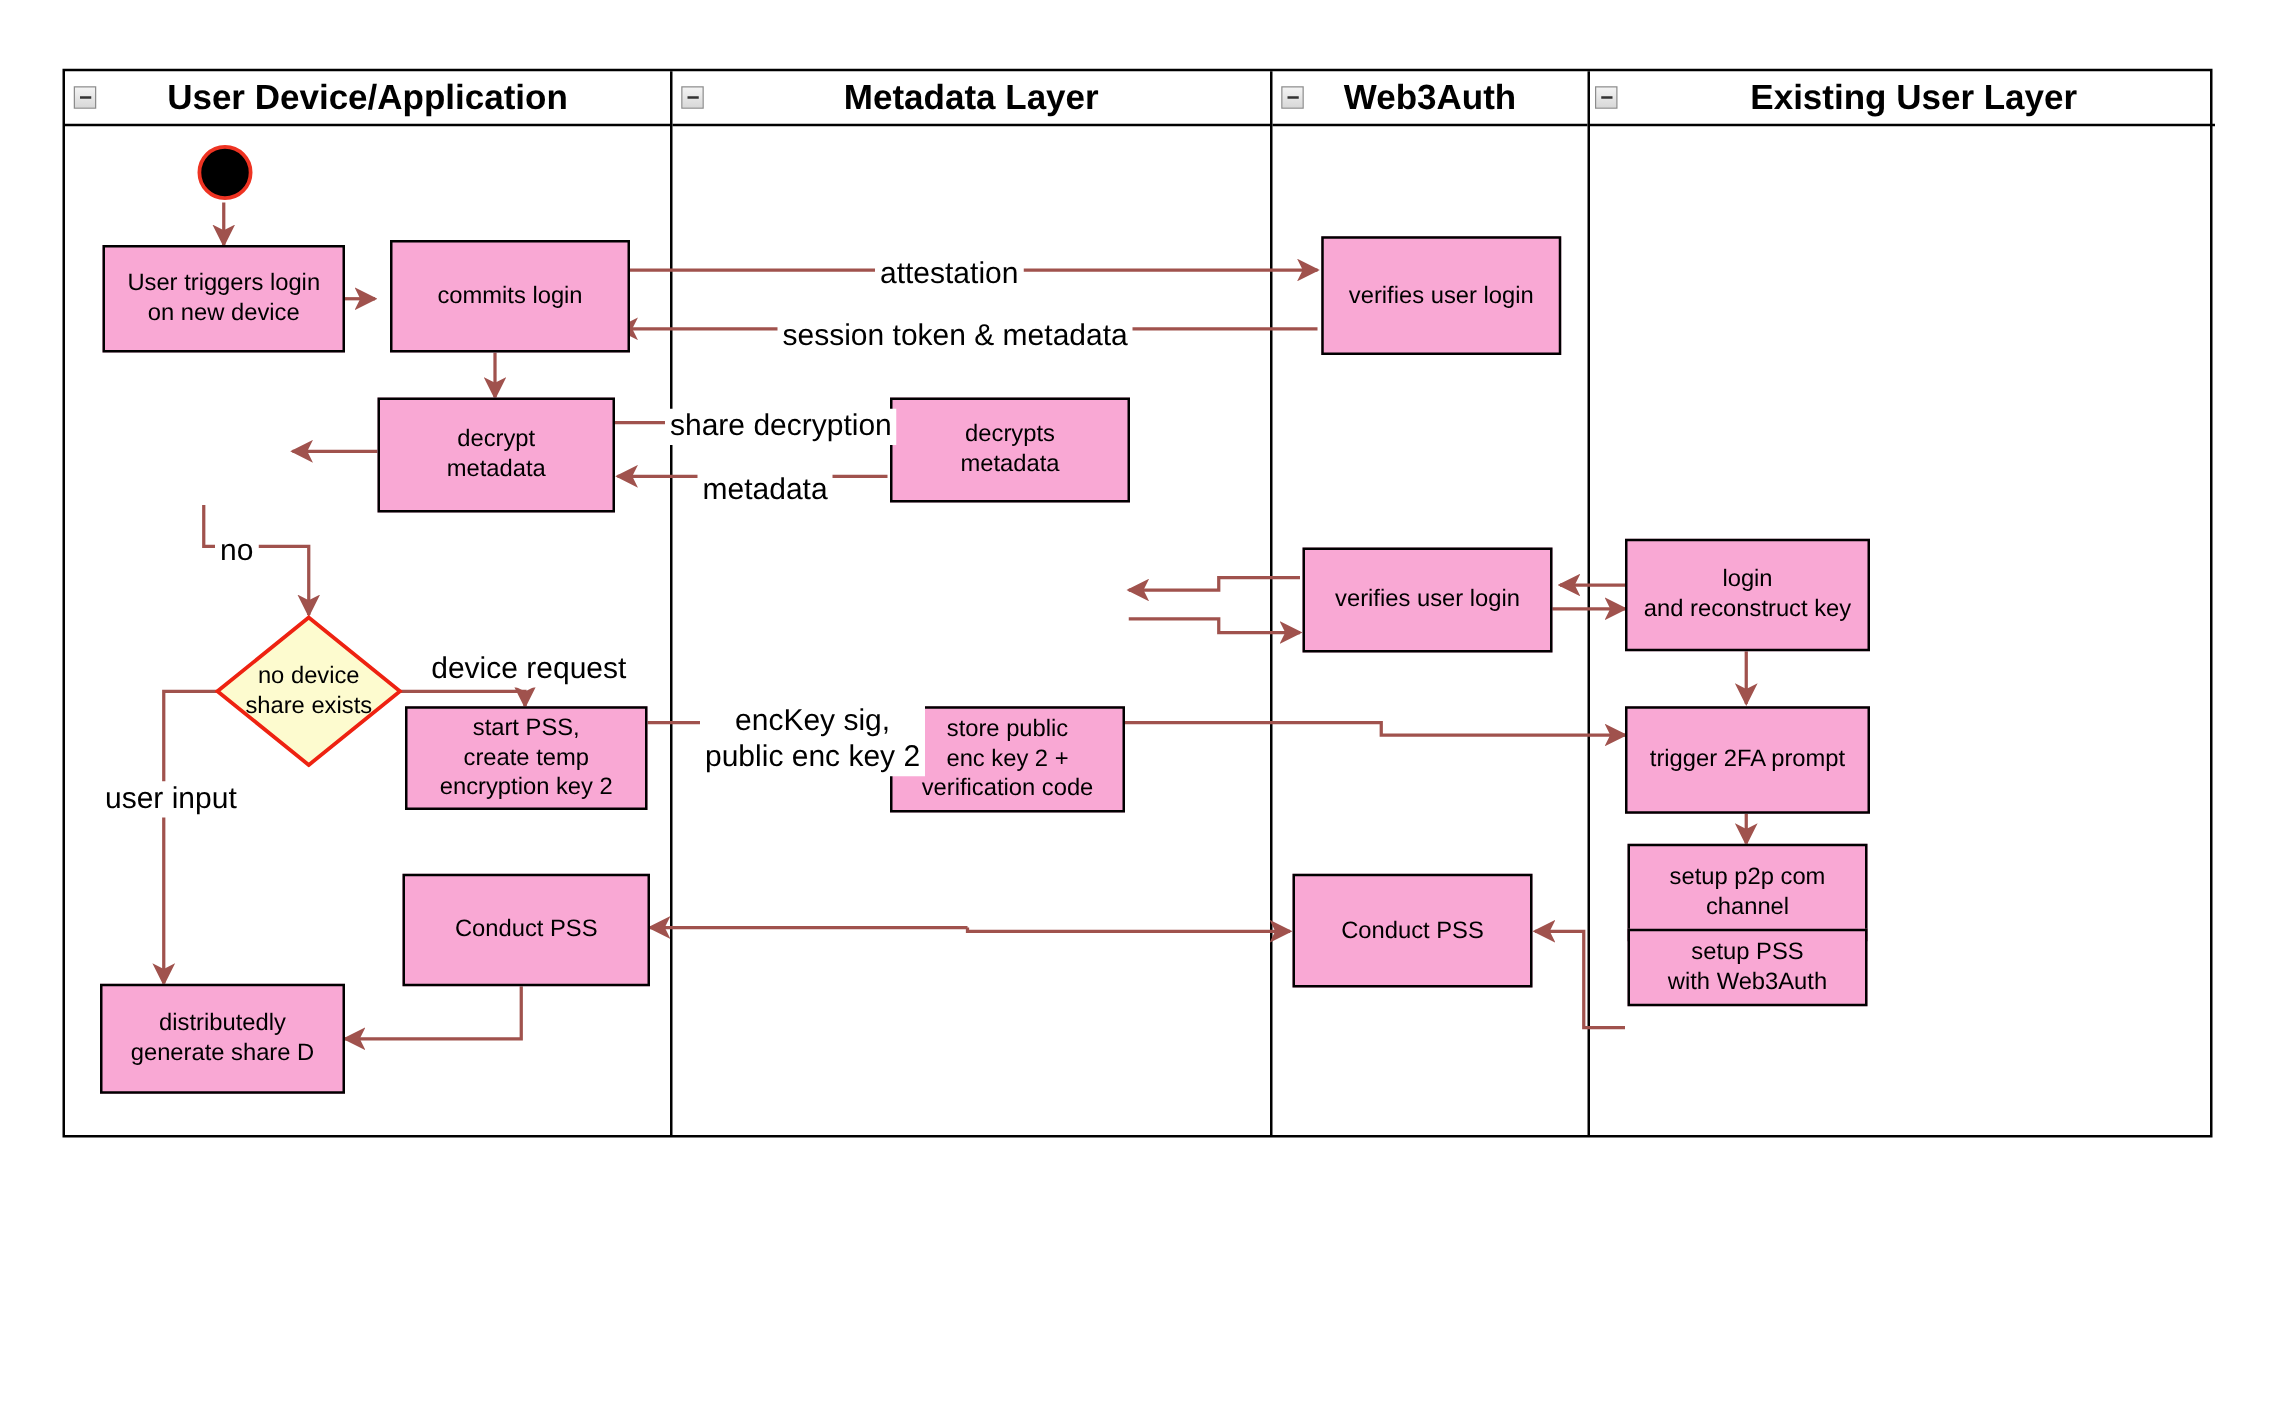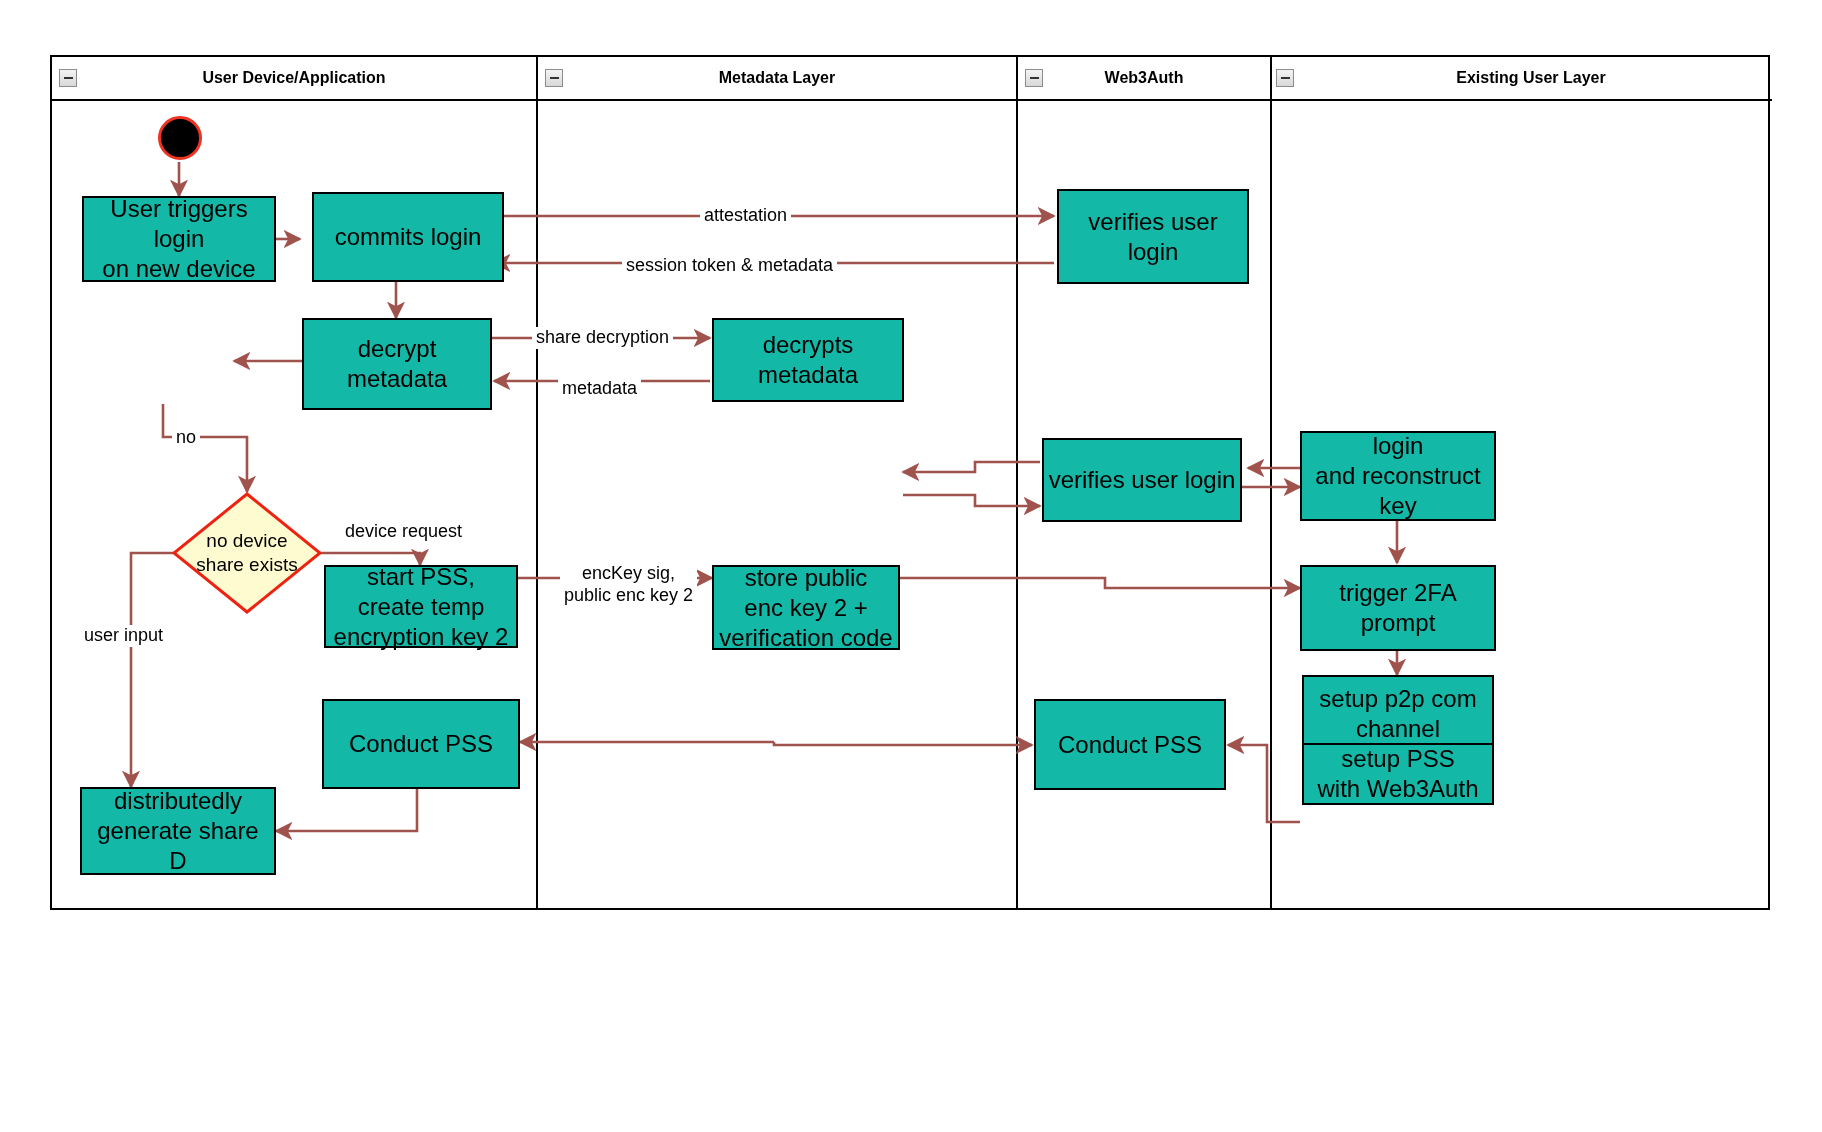--- a/index.html
+++ b/index.html
@@ -42,7 +42,7 @@
     justify-content: center;
   }
   .lane-title {
-    font-size: 16px;
+    font-size: 28px;
     font-weight: bold;
     color: #000000;
     letter-spacing: 0px;

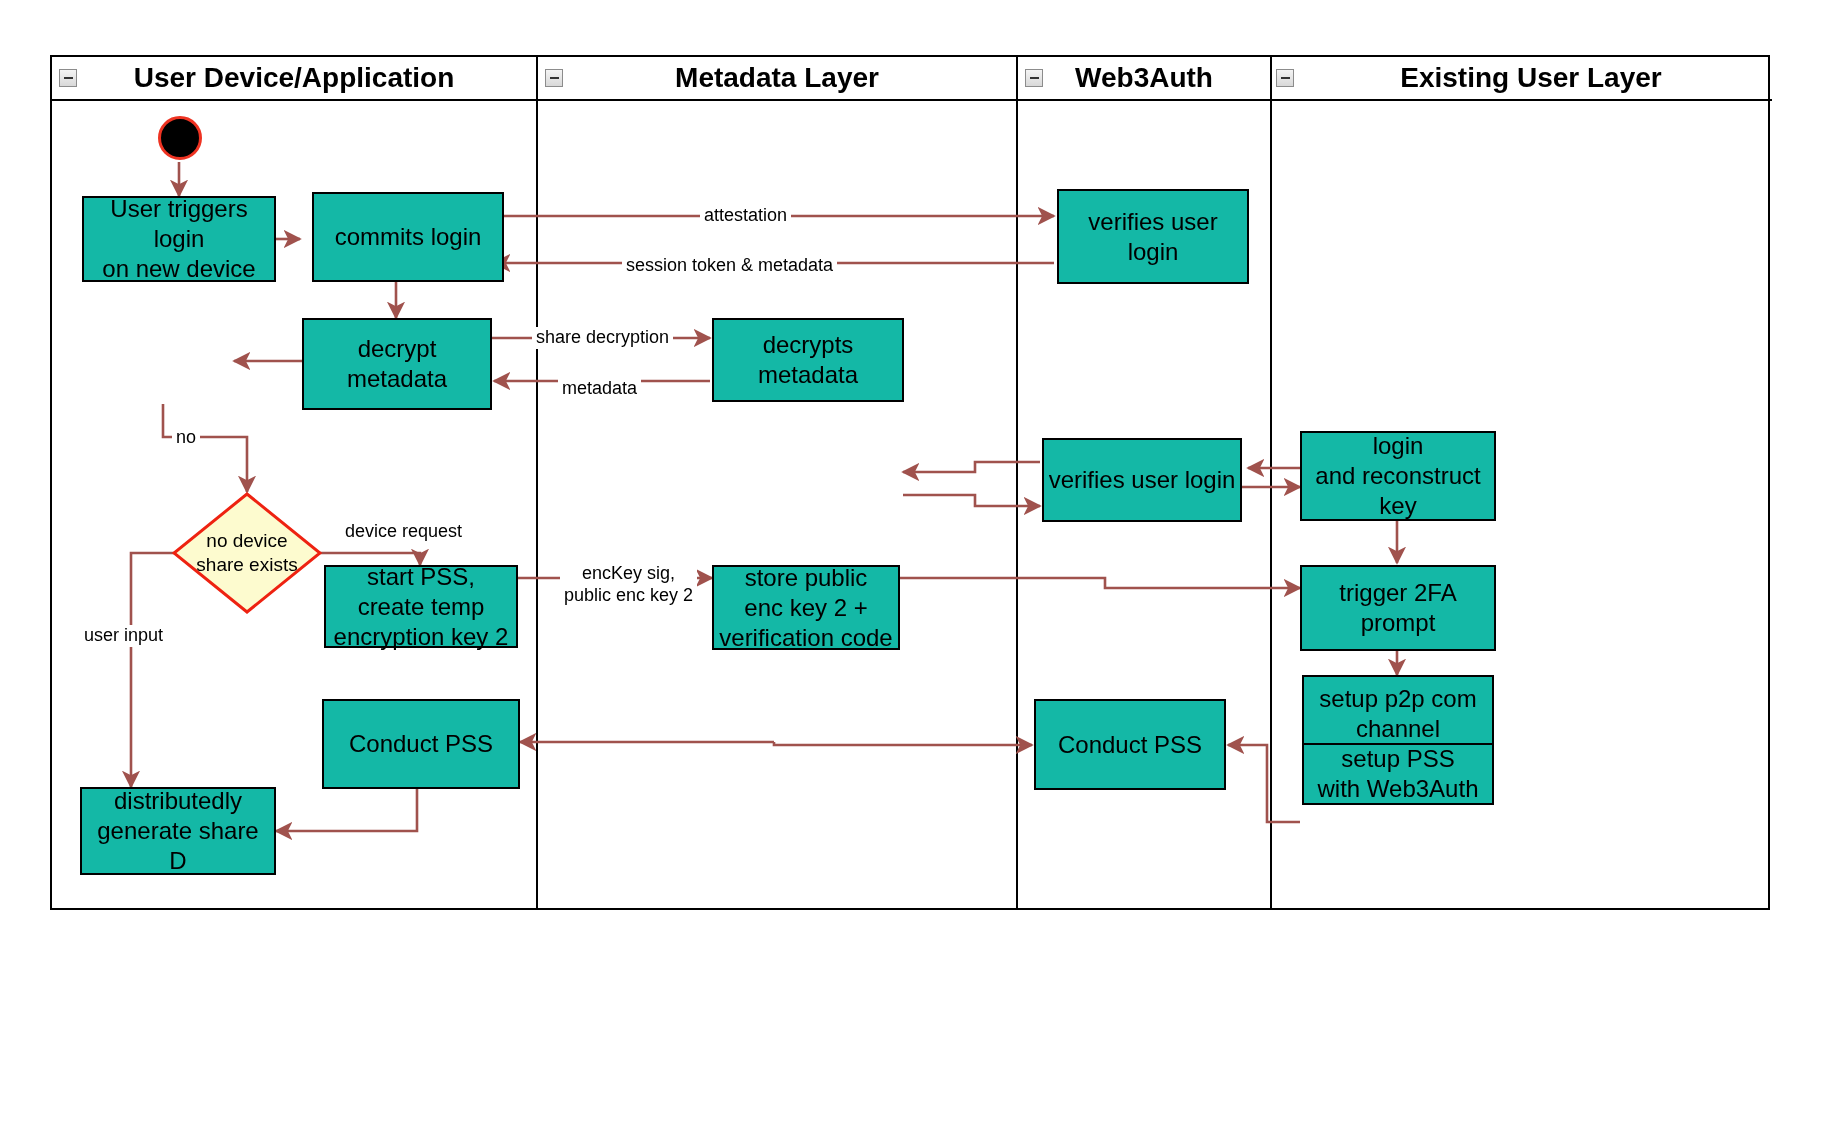--- a/index.html
+++ b/index.html
@@ -72,12 +72,12 @@
     position: absolute;
     box-sizing: border-box;
     border: 2px solid #000000;
-    background: #14b8a6;
+    background: #f9a8d4;
     display: flex;
     align-items: center;
     justify-content: center;
     text-align: center;
-    font-size: 24px;
+    font-size: 19px;
     line-height: 1.25;
     color: #000000;
     padding: 2px 4px;

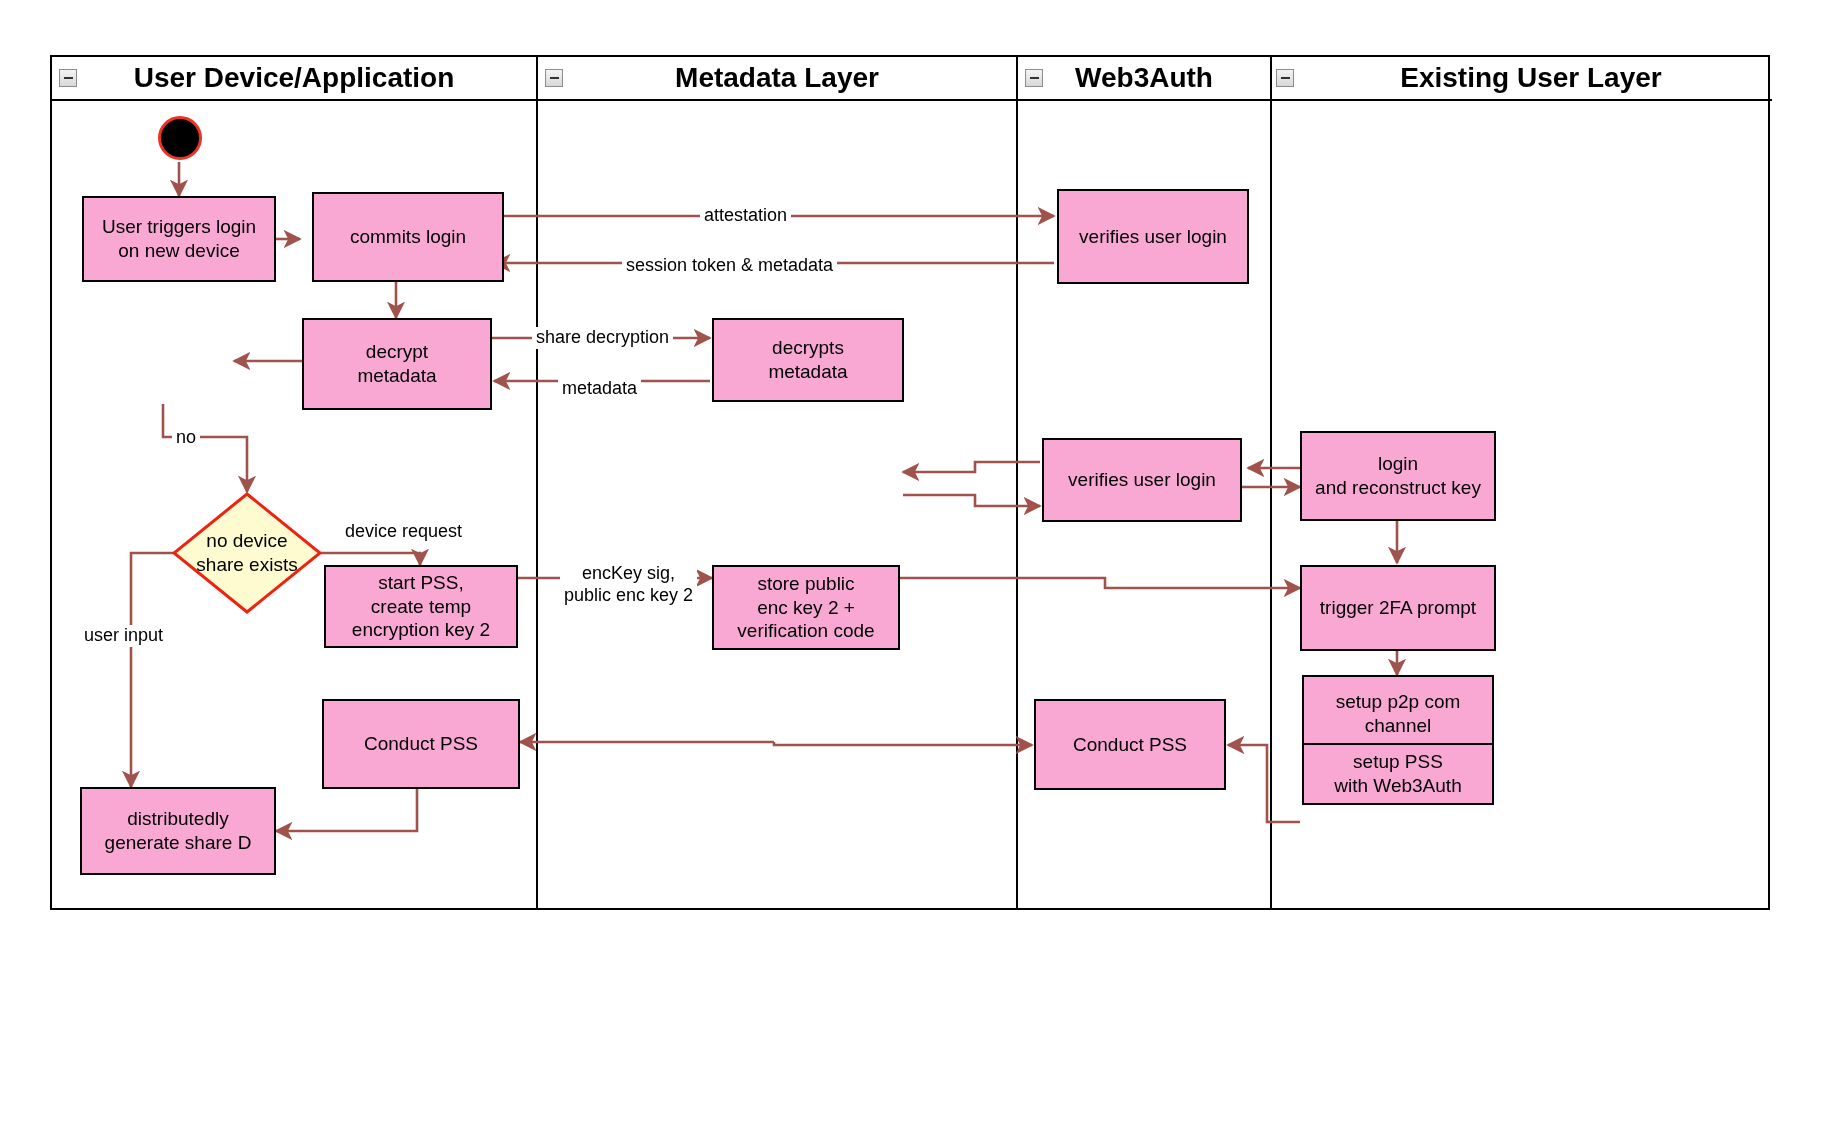--- a/index.html
+++ b/index.html
@@ -110,7 +110,7 @@
   
   .edge-label {
     position: absolute;
-    font-size: 18px;
+    font-size: 24px;
     line-height: 1.2;
     color: #000000;
     background: #ffffff;

